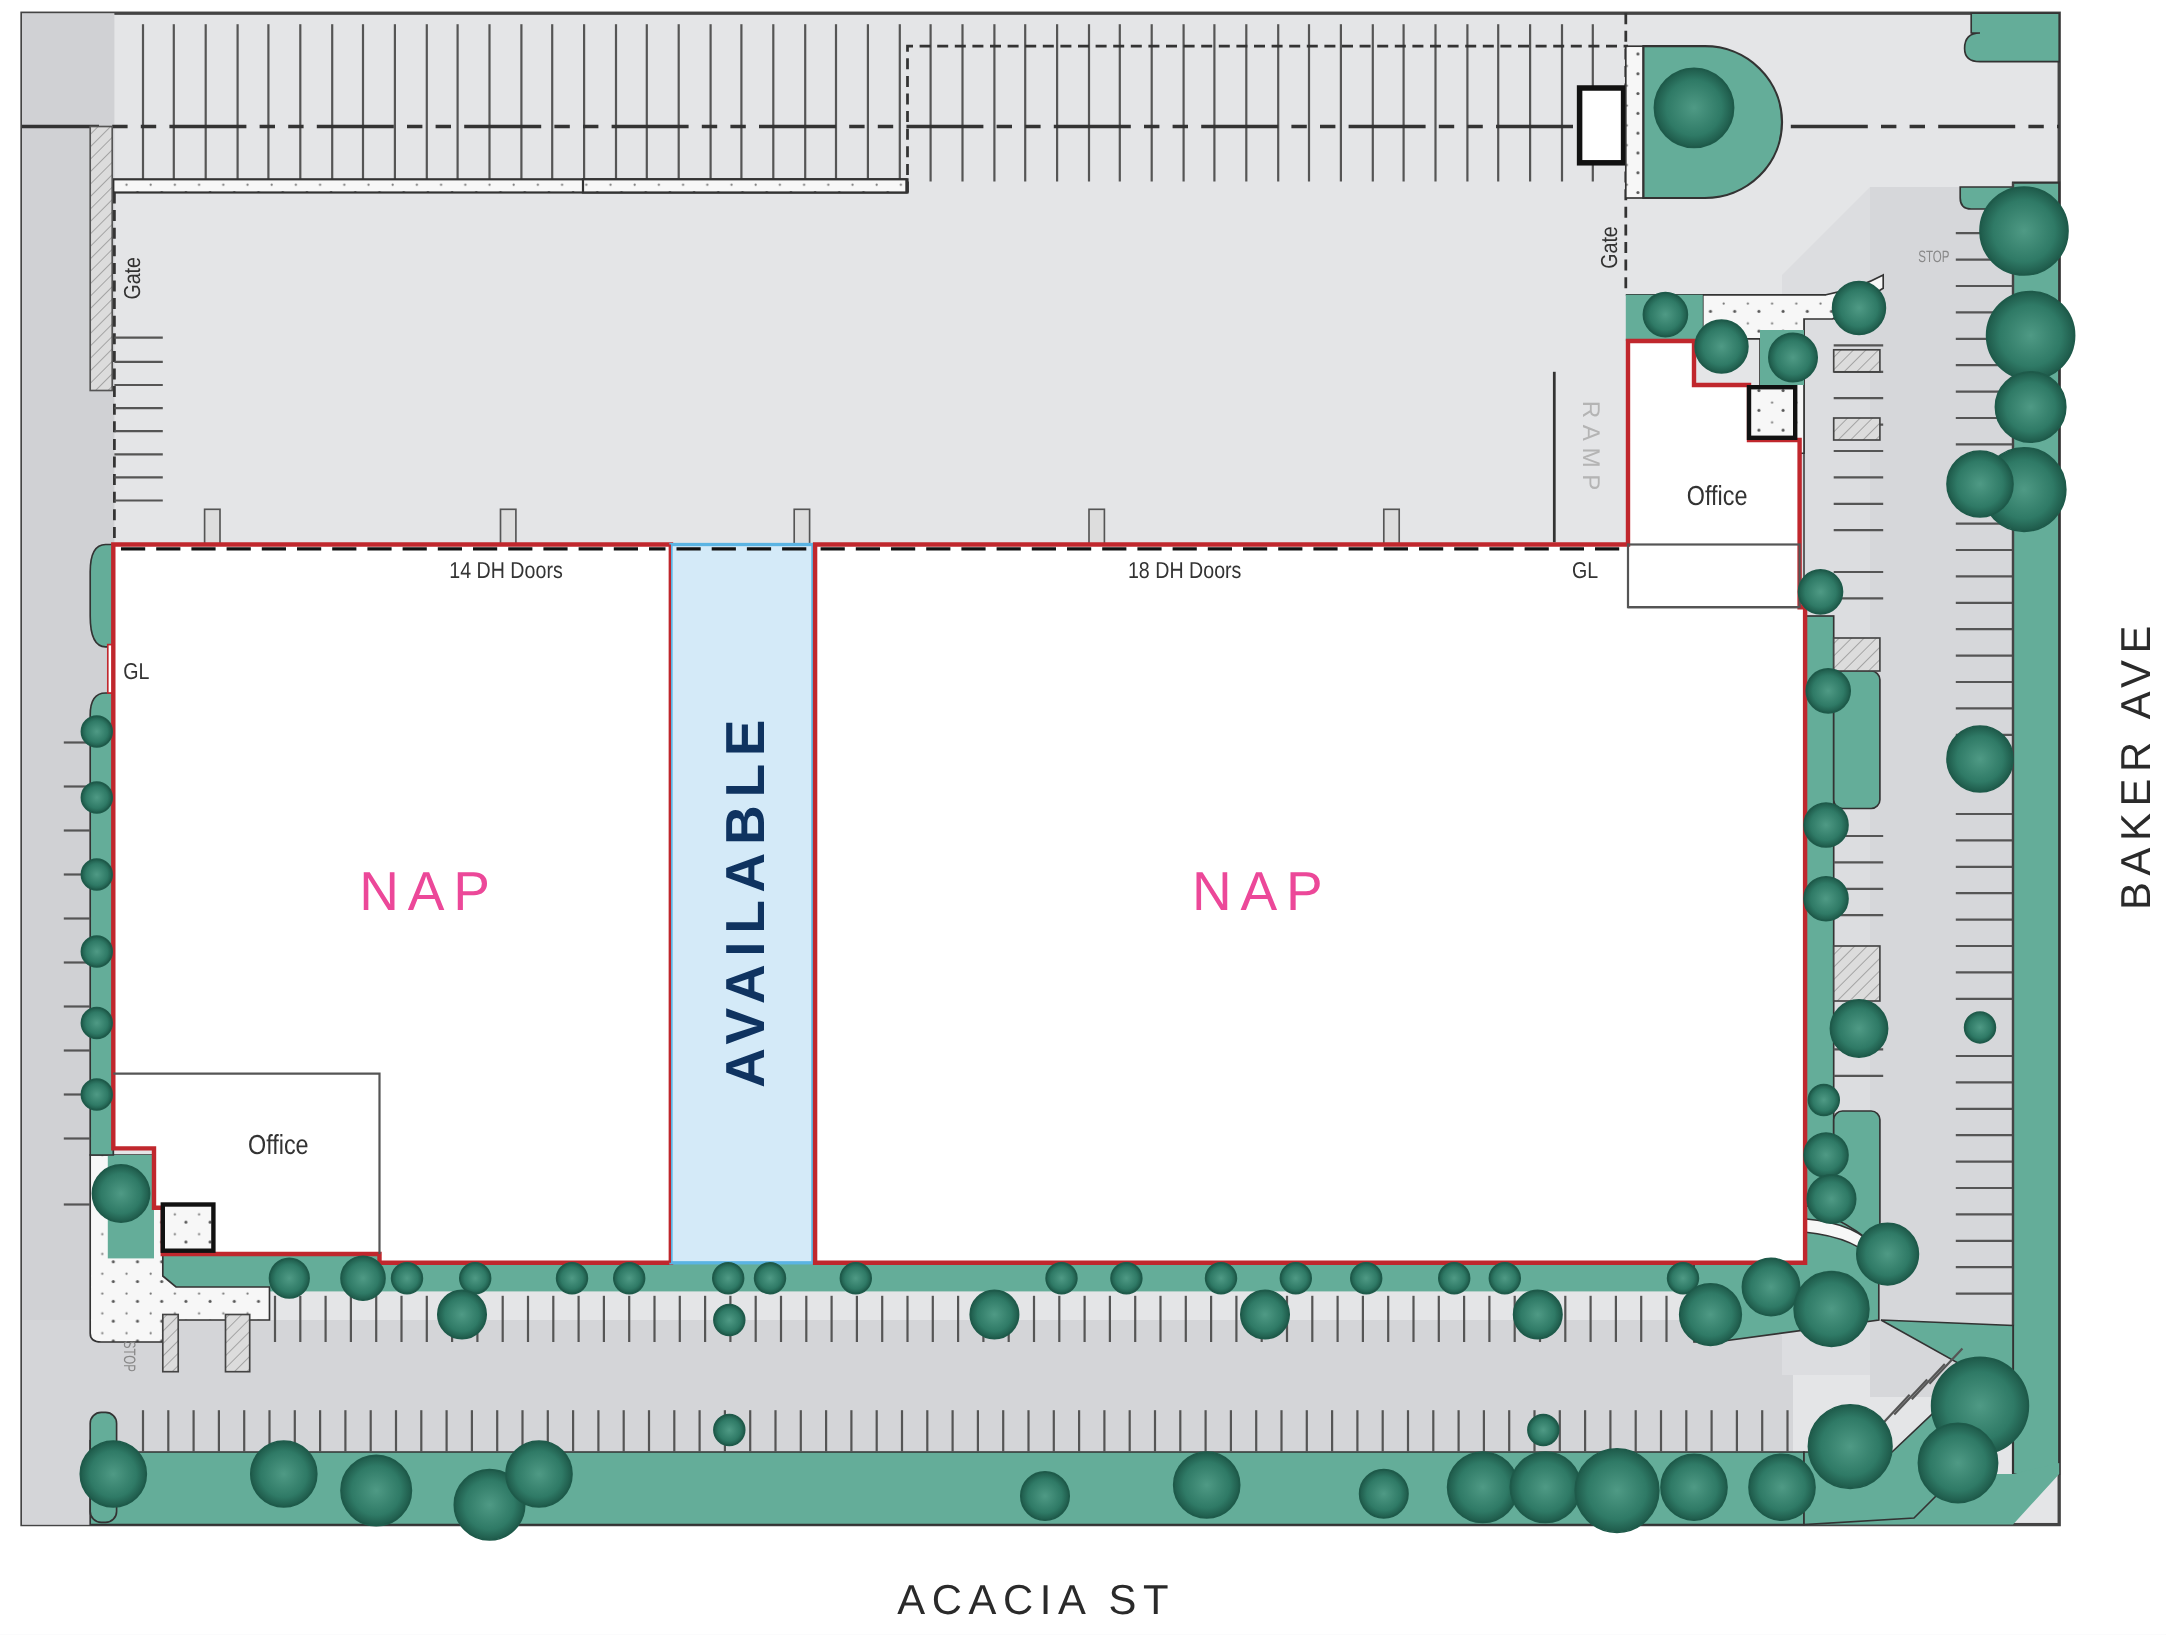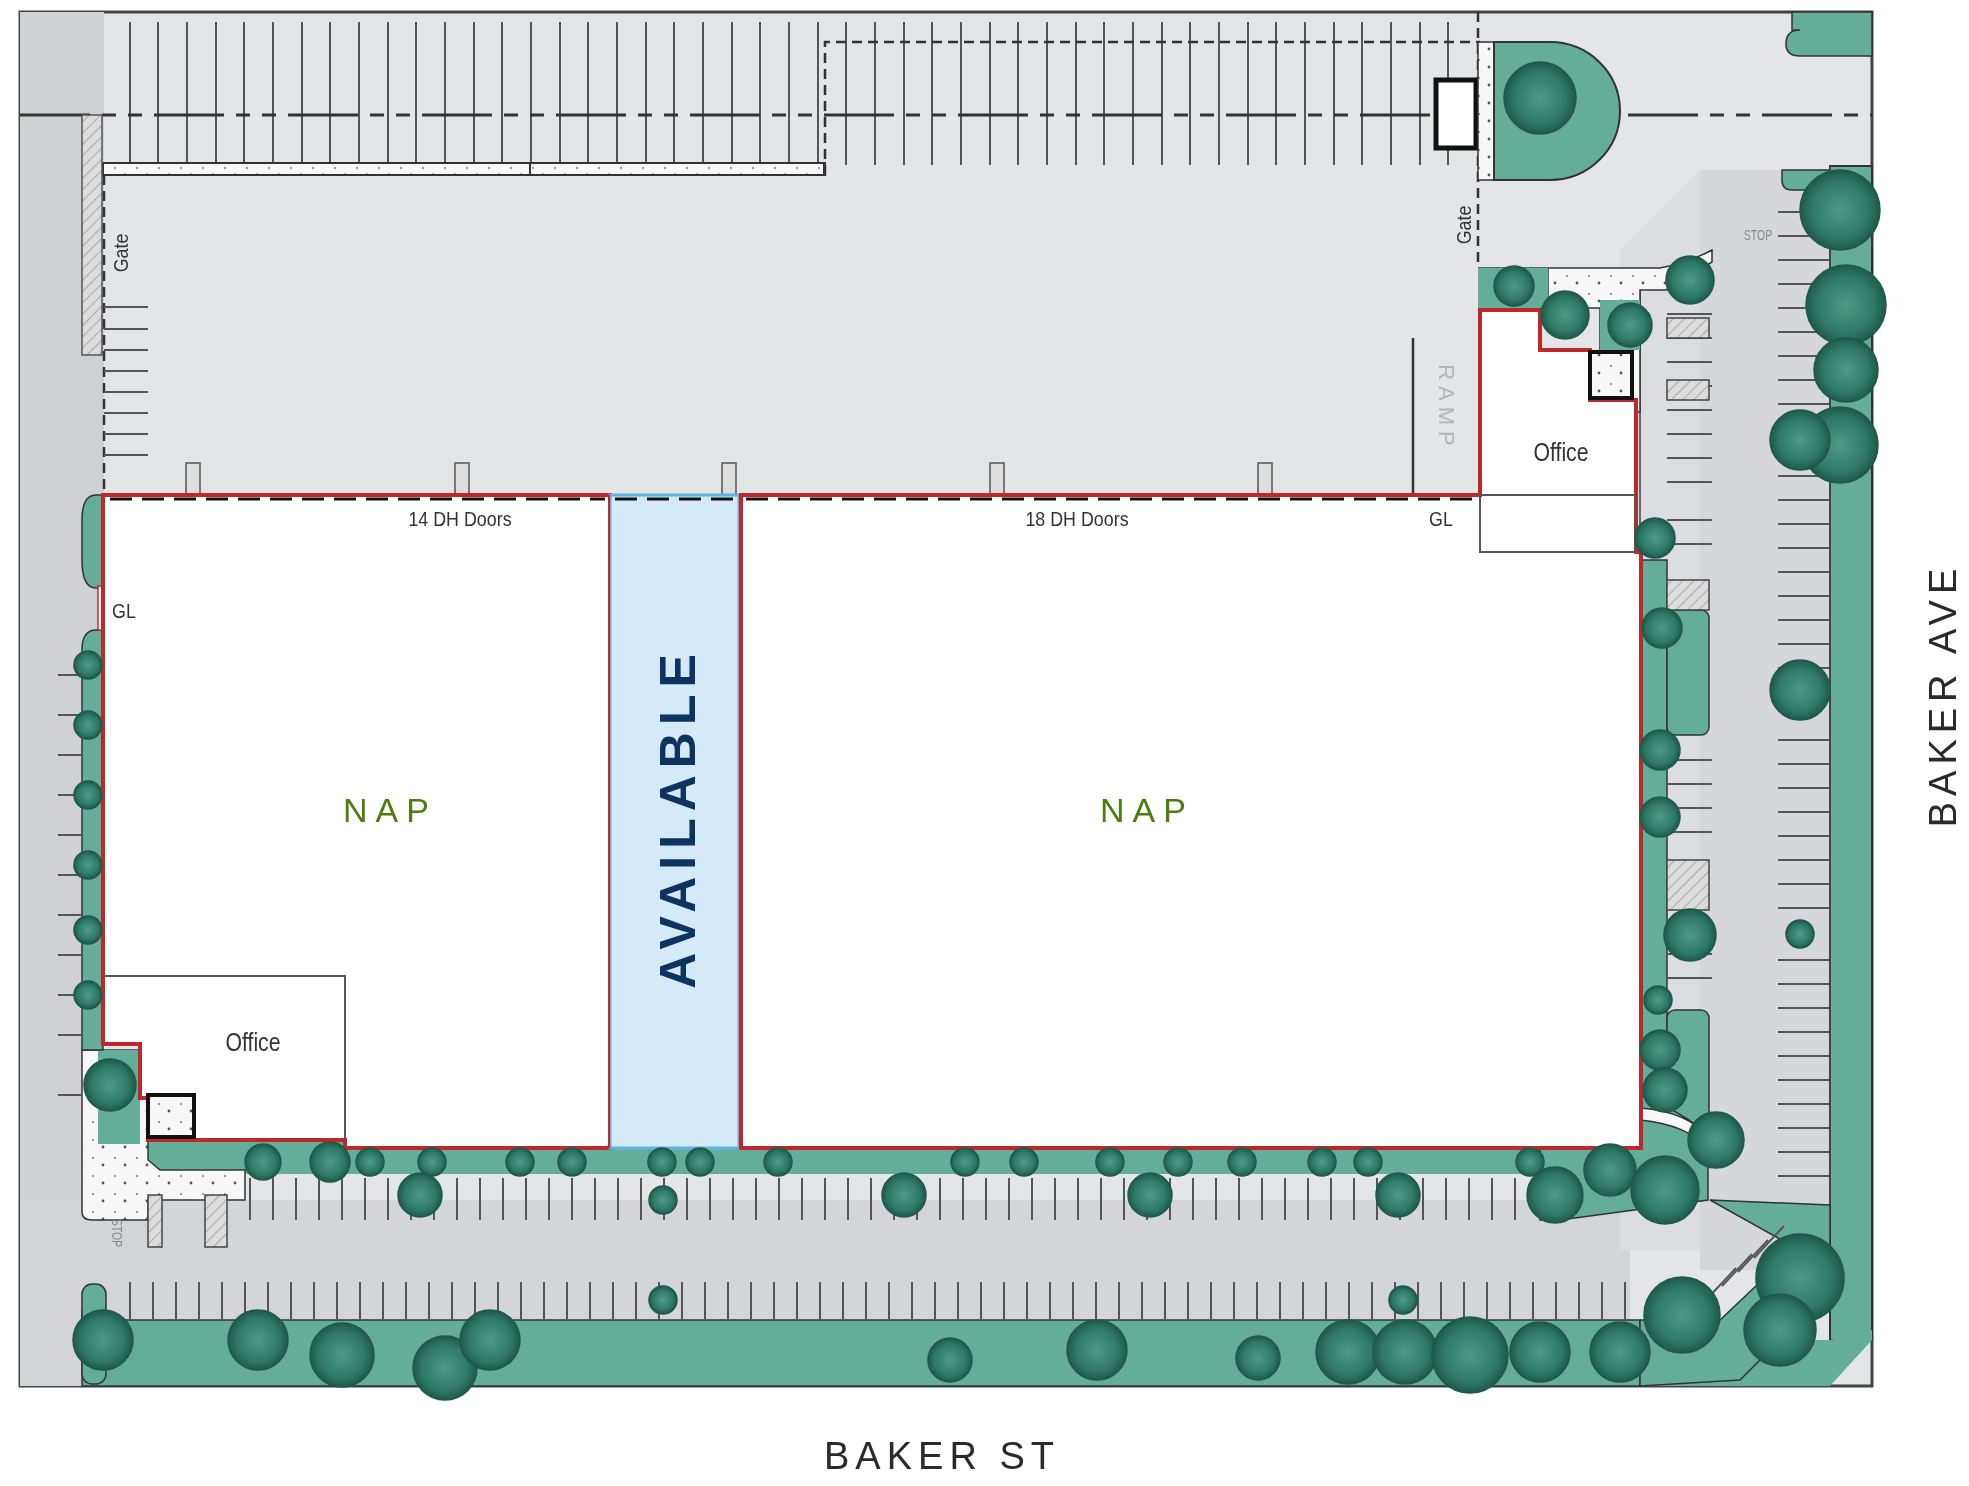--- a/index.html
+++ b/index.html
@@ -6,7 +6,7 @@
   body { width:1969px; height:1486px; position:relative; overflow:hidden; font-family:"Liberation Sans", sans-serif; }
   #plan { position:absolute; left:0; top:0; width:1969px; height:1486px; }
   .lbl { position:absolute; white-space:nowrap; font-family:"Liberation Sans", sans-serif; }
-  .nap { color:#4d7c0f; font-size:34px; letter-spacing:8px; font-weight:400; transform:translate(-50%,-50%); }
+  .nap { color:#ec4899; font-size:50px; letter-spacing:8px; font-weight:400; transform:translate(-50%,-50%); }
   .avail { color:#0f3360; font-size:50px; letter-spacing:7px; font-weight:700; transform:translate(-50%,-50%) rotate(-90deg); }
   .street { color:#2a2a2a; font-size:38px; letter-spacing:6px; }
   .street-v { transform:translate(-50%,-50%) rotate(-90deg); }

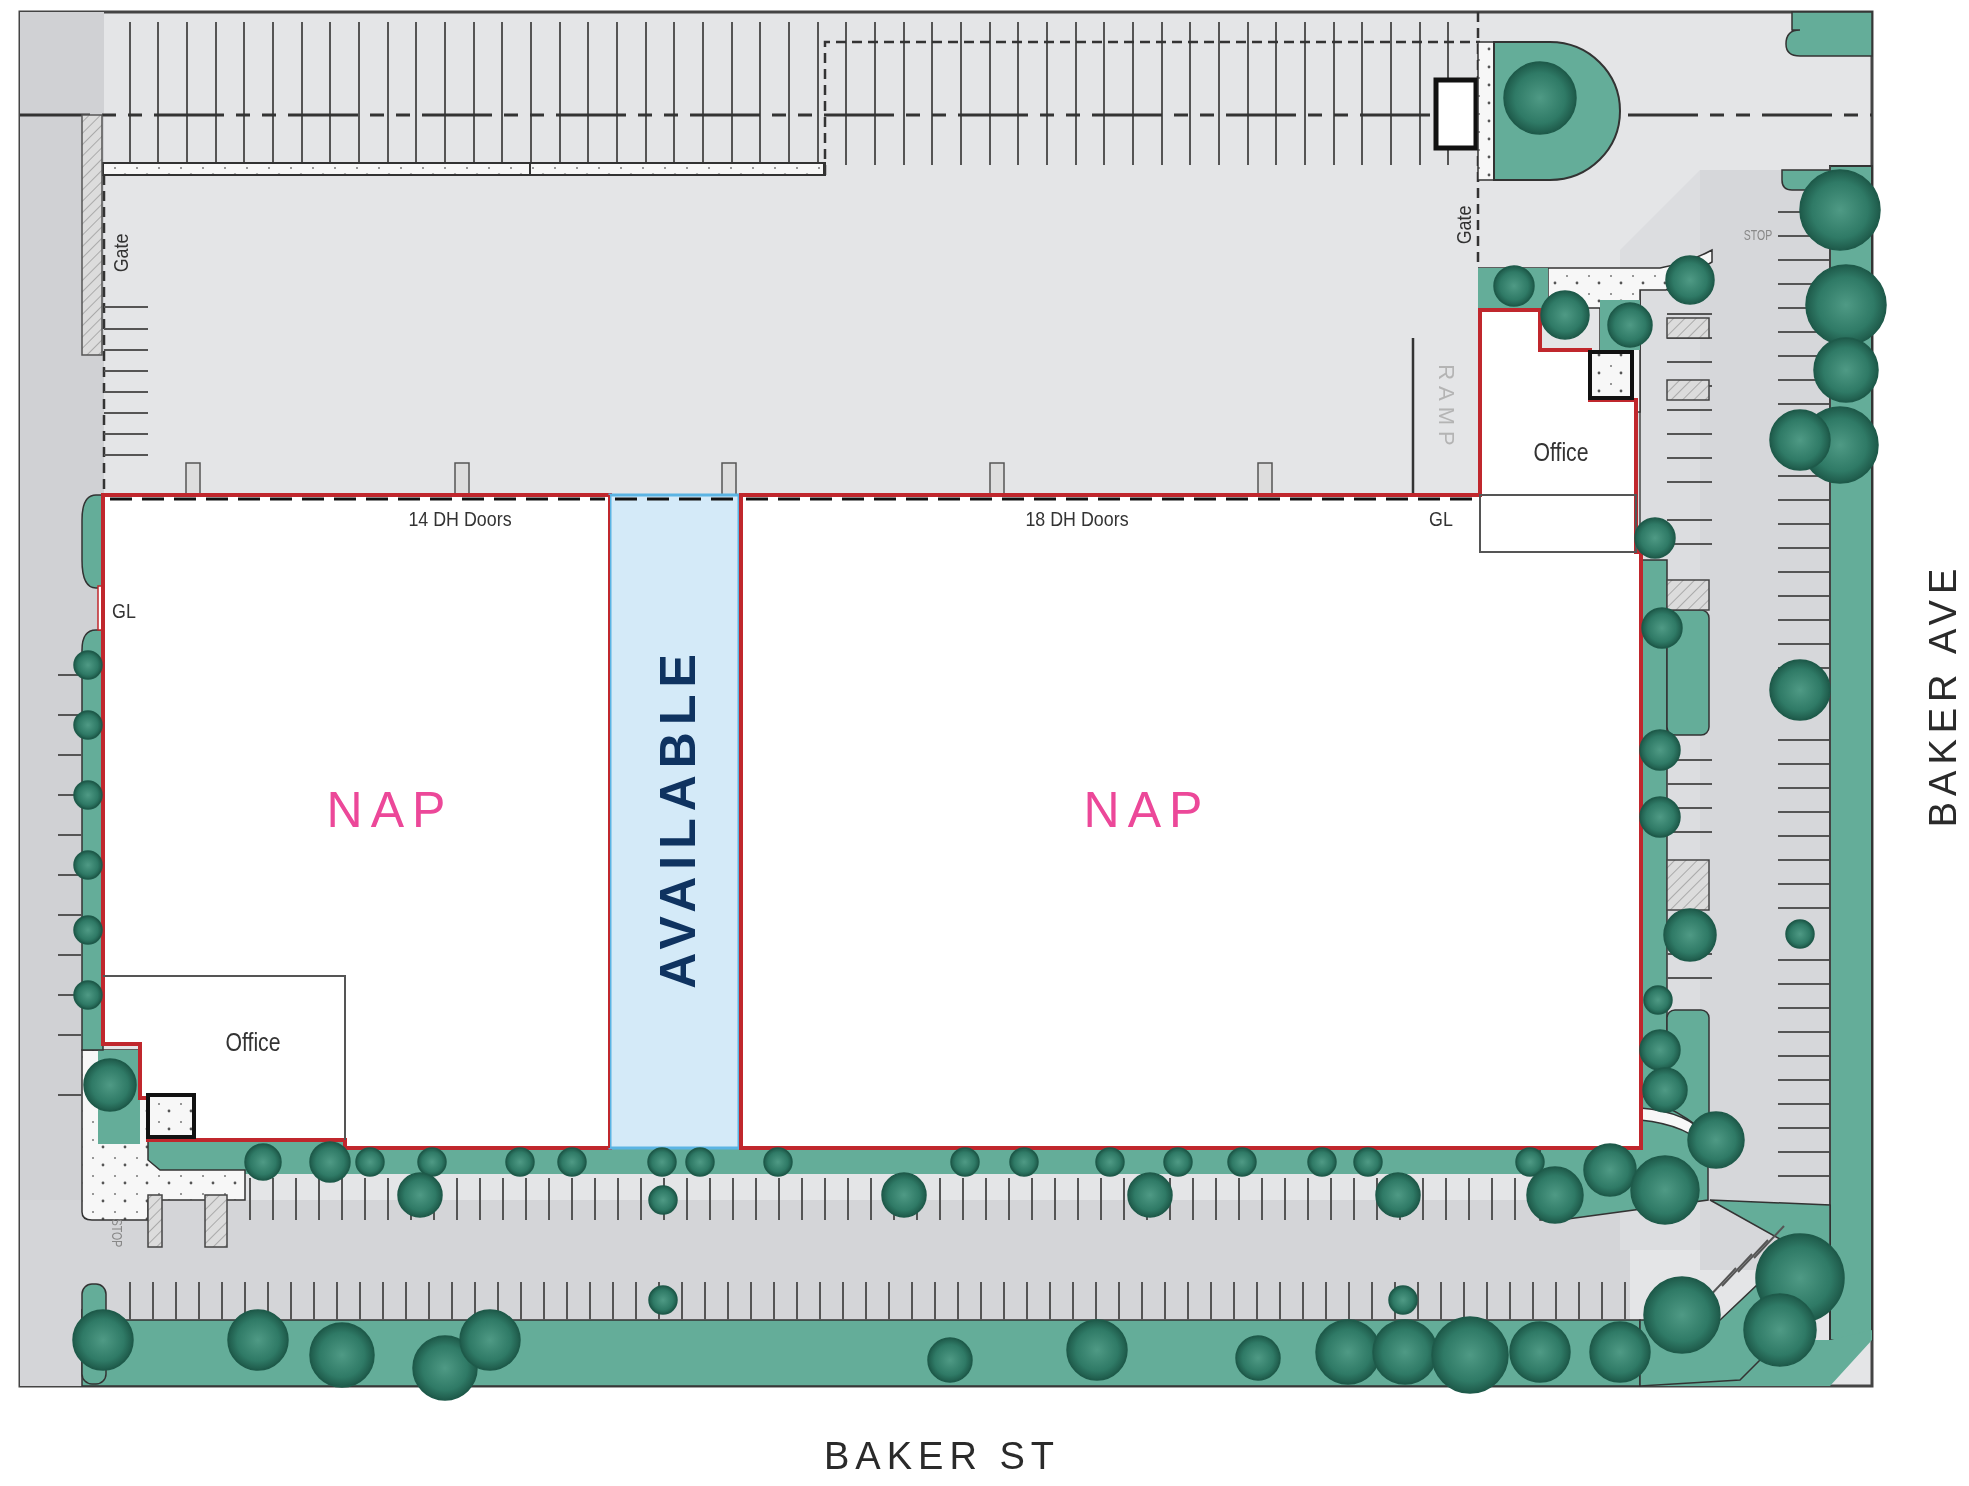--- a/index.html
+++ b/index.html
@@ -490,7 +490,7 @@
 <div class="lbl stop" style="left:1758px; top:234px;">STOP</div>
 <div class="lbl stop" style="left:117px; top:1233px; transform:translate(-50%,-50%) rotate(90deg) scaleX(0.7);">STOP</div>
 
-<div class="lbl street" style="left:942px; top:1456px; transform:translate(-50%,-50%);">BAKER ST</div>
+<div class="lbl street" style="left:942px; top:1456px; transform:translate(-50%,-50%);">ACACIA ST</div>
 <div class="lbl street street-v" style="left:1943px; top:695px;">BAKER AVE</div>
 
 </body></html>

